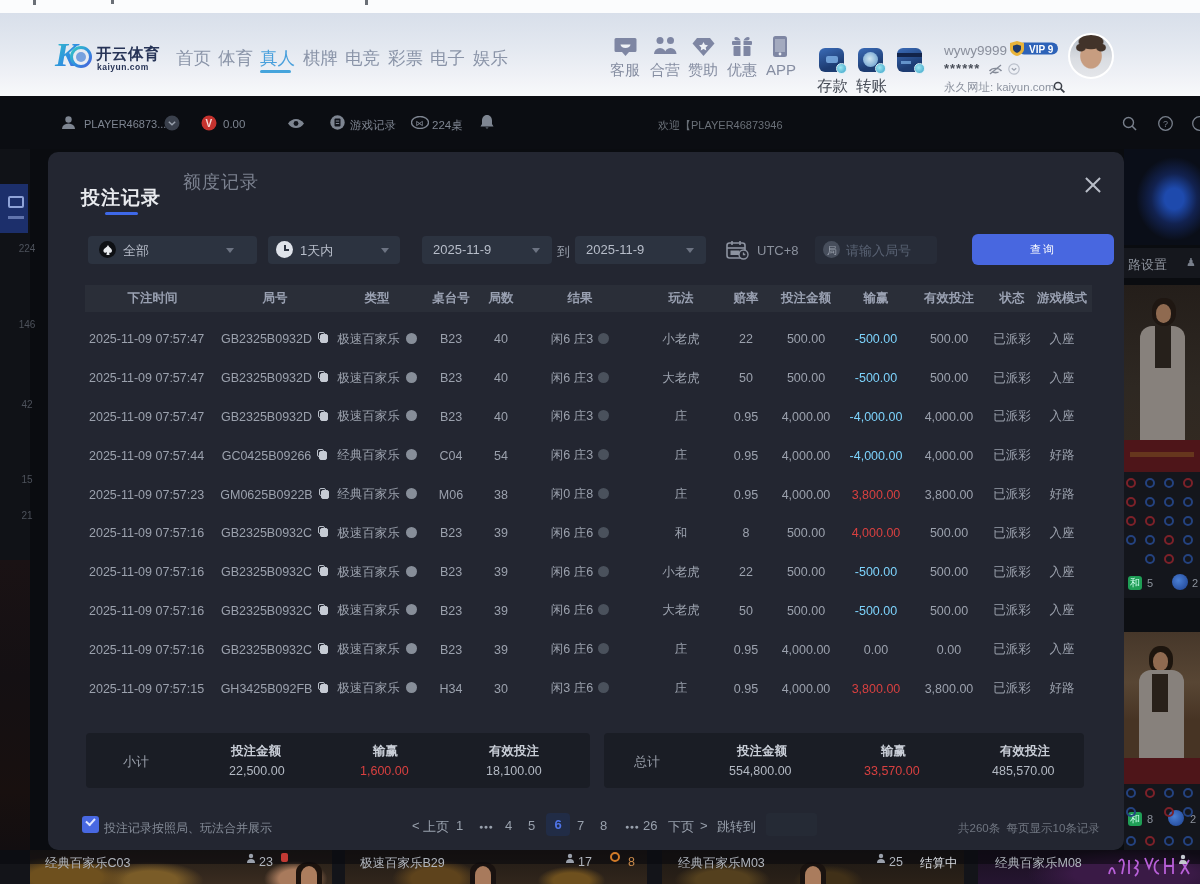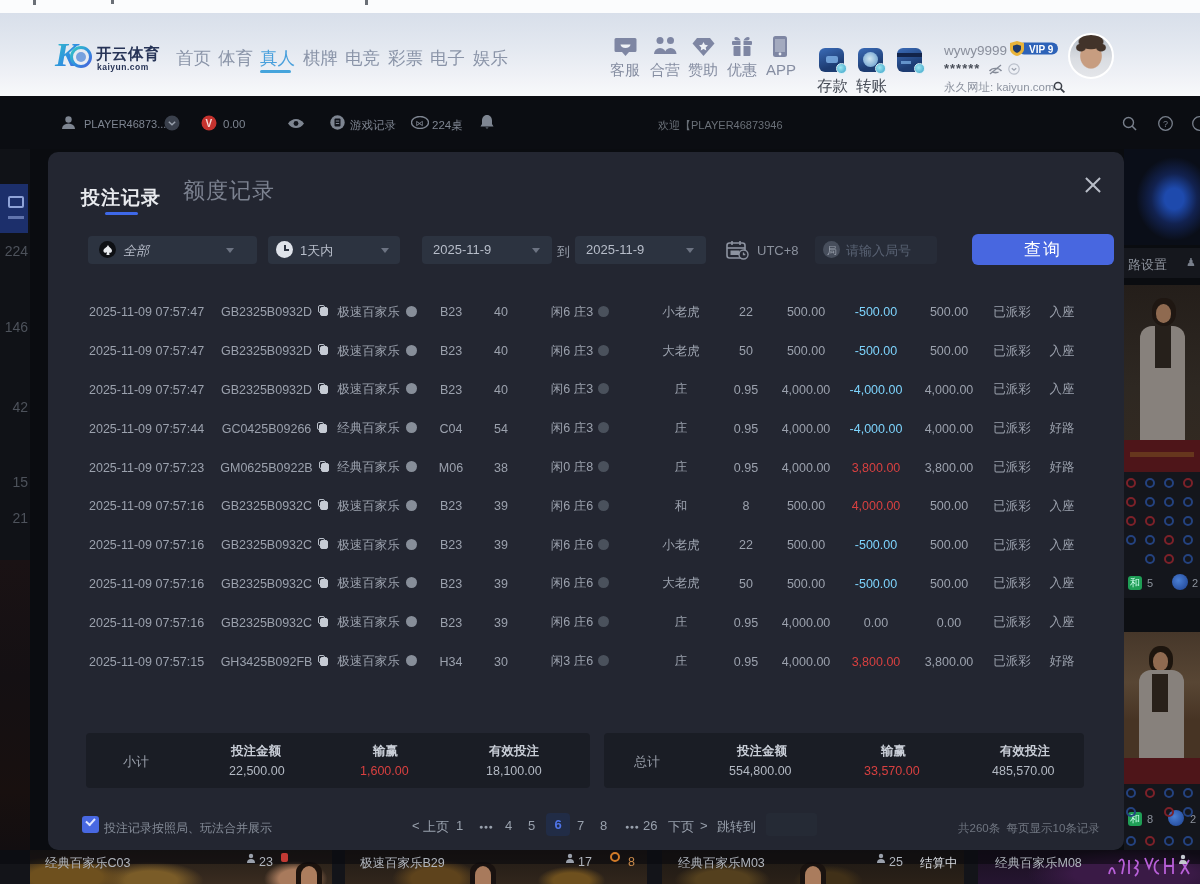--- a/index.html
+++ b/index.html
@@ -32,7 +32,7 @@
 
 .modal { left:48px; top:152px; width:1076px; height:698px; background:#232631; border-radius:10px; }
 .mtitle { position:absolute; left:33px; top:33px; font-size:19px; font-weight:bold; color:#e9ebef; letter-spacing:1px; }
-.mtitle2 { position:absolute; left:135px; top:24px; font-size:22px; color:#7c8290; letter-spacing:1px; }
+.mtitle2 { position:absolute; left:135px; top:18px; font-size:18px; color:#7c8290; letter-spacing:1px; }
 .munder { position:absolute; left:57px; top:60px; width:33px; height:3px; background:#3e68e8; border-radius:2px; }
 .mclose { position:absolute; left:1036px; top:24px; width:18px; height:18px; }
 .mclose:before, .mclose:after { content:""; position:absolute; left:8px; top:-1px; width:2px; height:20px; background:#b9bec8; }

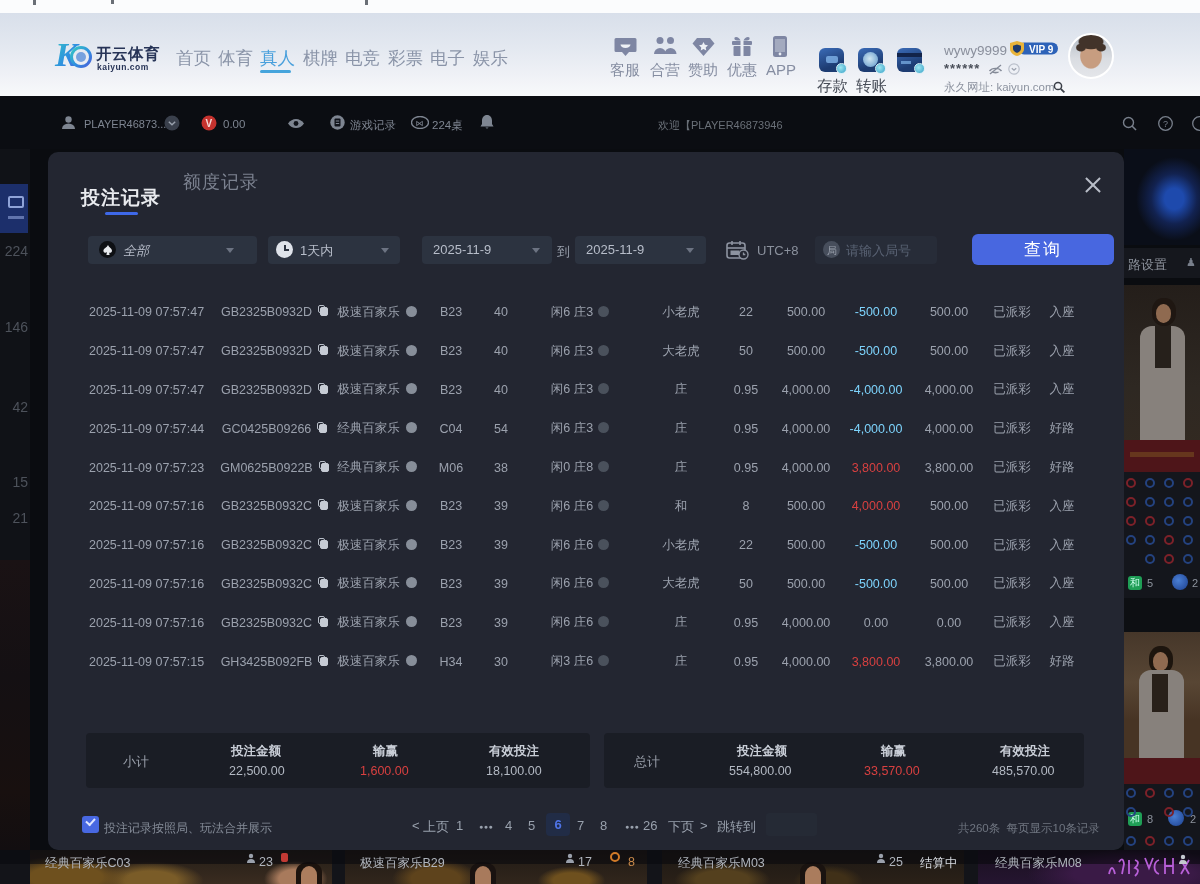--- a/index.html
+++ b/index.html
@@ -77,7 +77,7 @@
 .pgbox { position:absolute; left:498px; top:661px; width:24px; height:23px; background:#212c46; border-radius:4px;
   color:#4f74e8; font-weight:bold; text-align:center; line-height:23px; font-size:13px; }
 
-.sbnum { left:2px; width:26px; text-align:right; font-size:14px; color:#4d525b; }
+.sbnum { left:14px; width:26px; text-align:center; font-size:10px; color:#4d525b; }
 .bstxt { top:855px; font-size:12.5px; color:#b0b5bd; }
 .ring { position:absolute; border-radius:50%; border:2.5px solid; }
 

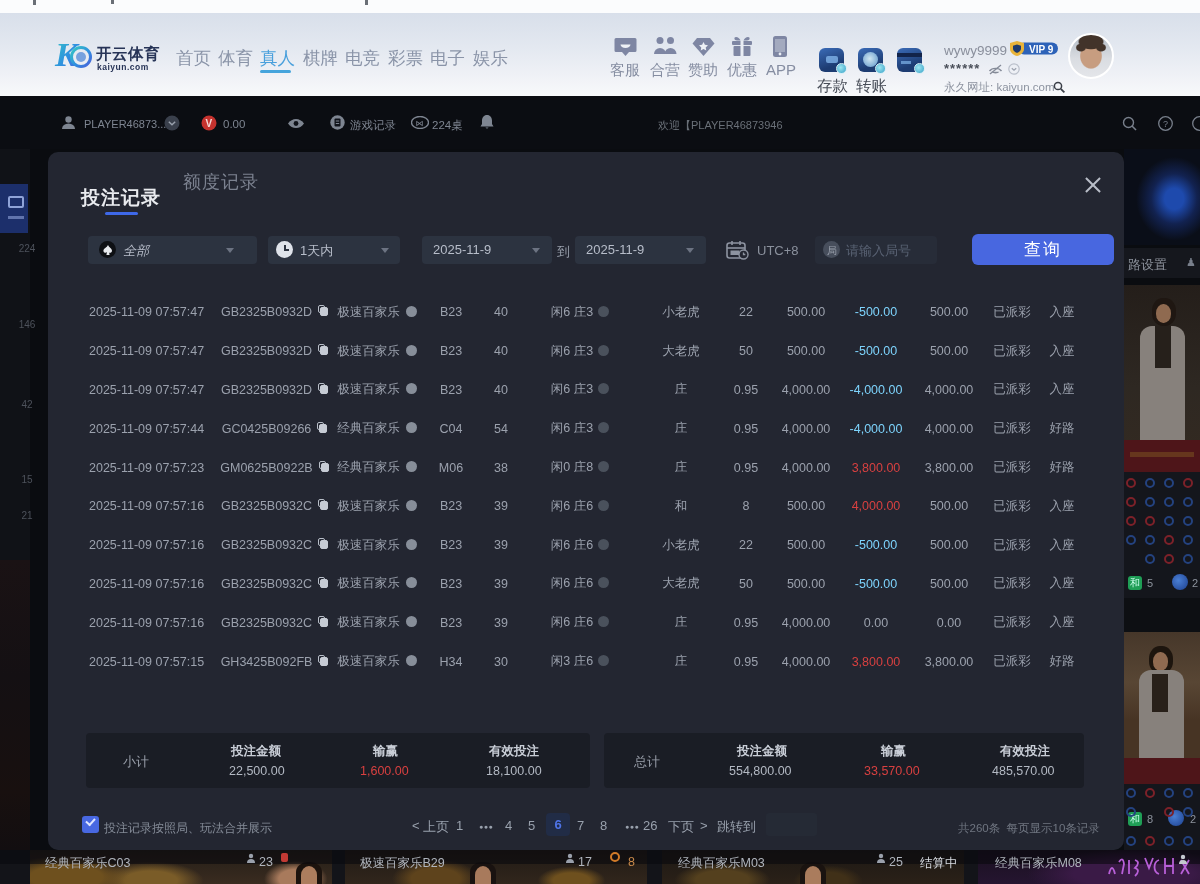--- a/index.html
+++ b/index.html
@@ -390,7 +390,7 @@
     <div class="munder"></div>
     <div class="mclose"></div>
 
-    <div class="pill" style="left:40px;width:169px;font-style:italic;">
+    <div class="pill" style="left:40px;width:169px;">
       <span style="position:absolute;left:11px;top:5px;width:17px;height:17px;border-radius:50%;background:#0e1014;"></span>
       <svg style="position:absolute;left:14px;top:8px;" width="12" height="12" viewBox="0 0 12 12">
           <path d="M6 1 C7 3.5 10 4.5 10 6.8 a2 2 0 0 1 -3.6 1.2 L7 8 l0.6 3 h-3.2 L5 8 a2 2 0 0 1 -3.6 -1.2 C1.4 4.5 5 3.5 6 1 z" fill="#e8eaee"></path>

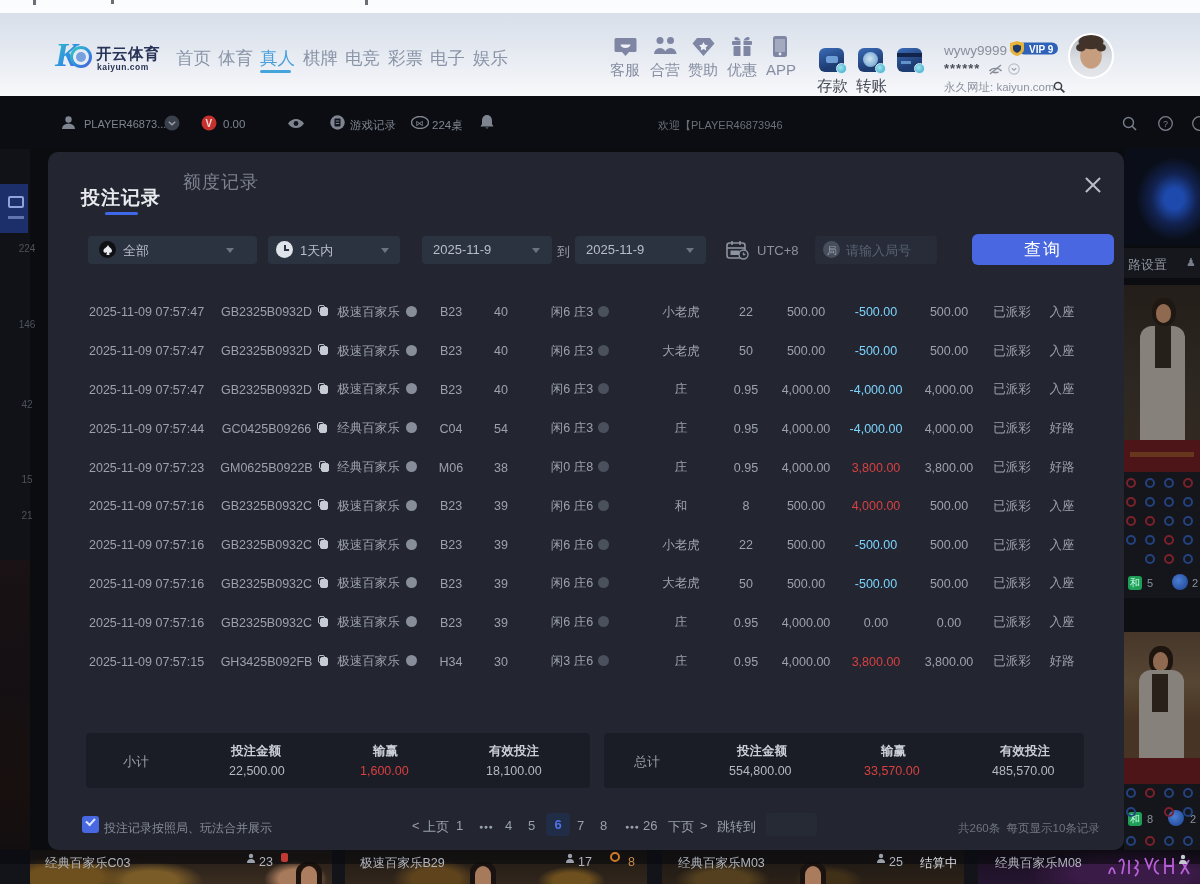--- a/index.html
+++ b/index.html
@@ -45,7 +45,7 @@
 .flabel { position:absolute; color:#989fab; font-size:13px; }
 
 .btn { position:absolute; left:924px; top:82px; width:142px; height:31px; background:#4867e0; border-radius:6px;
-  color:#fff; font-size:17px; text-align:center; line-height:31px; letter-spacing:2px; }
+  color:#fff; font-size:11px; text-align:center; line-height:31px; letter-spacing:2px; }
 
 
 table.bt { position:absolute; left:37px; top:133px; width:1007px; border-collapse:collapse; table-layout:fixed; }

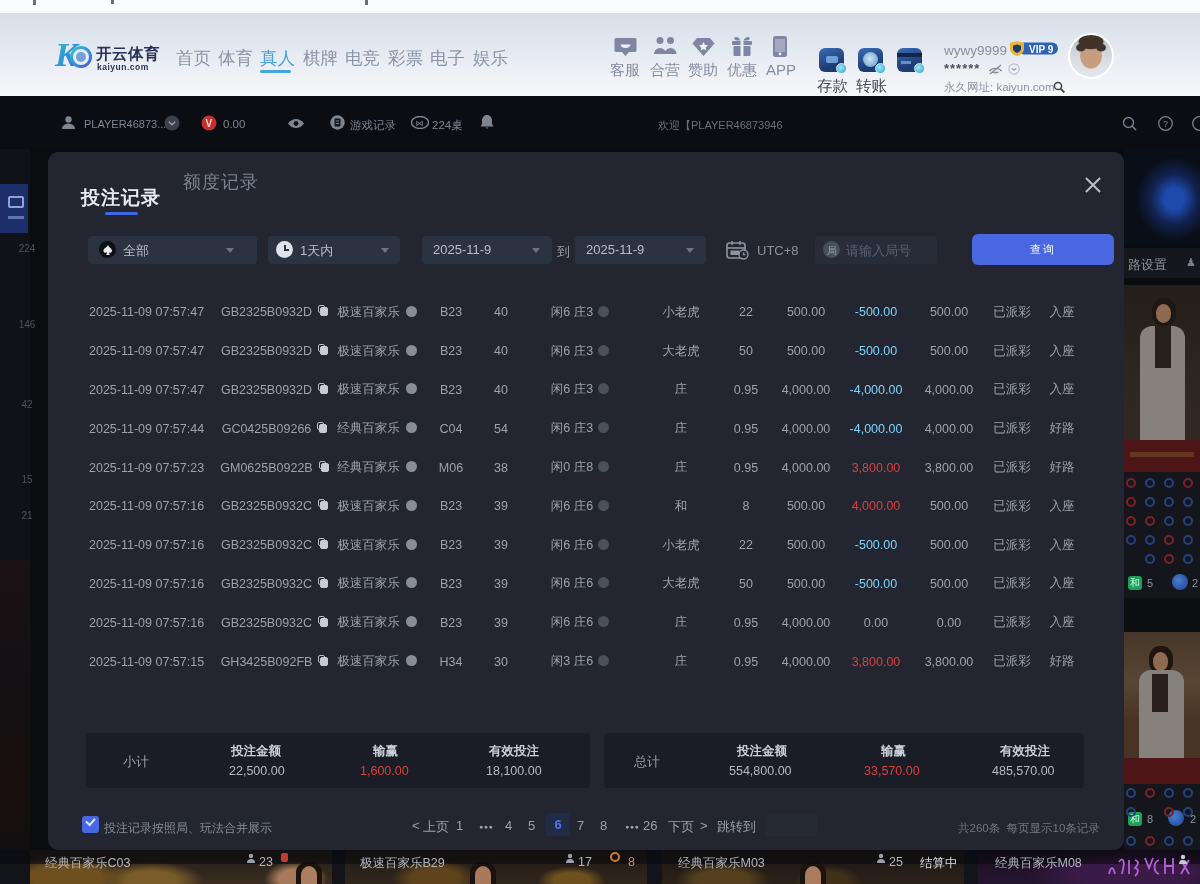--- a/index.html
+++ b/index.html
@@ -448,6 +448,21 @@
           <col style="width:60px">
       </colgroup>
       <tbody>
+          <tr>
+        <th class="c">下注时间</th>
+            <th class="c">局号</th>
+            <th class="c">类型</th>
+            <th class="c">桌台号</th>
+        <th class="c">局数</th>
+            <th class="c">结果</th>
+            <th class="c">玩法</th>
+            <th class="c">赔率</th>
+        <th class="c">投注金额</th>
+            <th class="c">输赢</th>
+            <th class="c">有效投注</th>
+            <th class="c">状态</th>
+            <th class="c">游戏模式</th>
+      </tr>
       <tr style="height:8px;">
             <td colspan="13" style="height:8px;padding:0;"></td>
           </tr>

